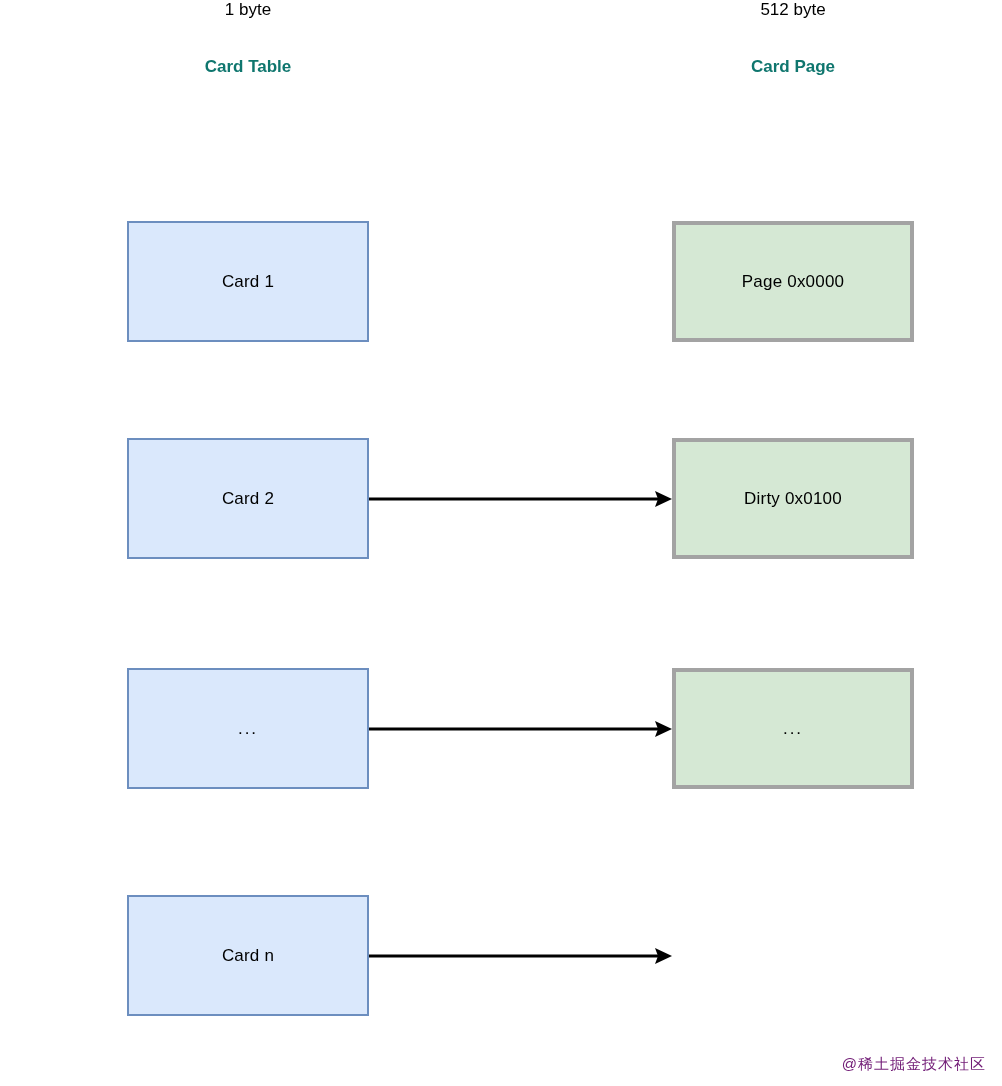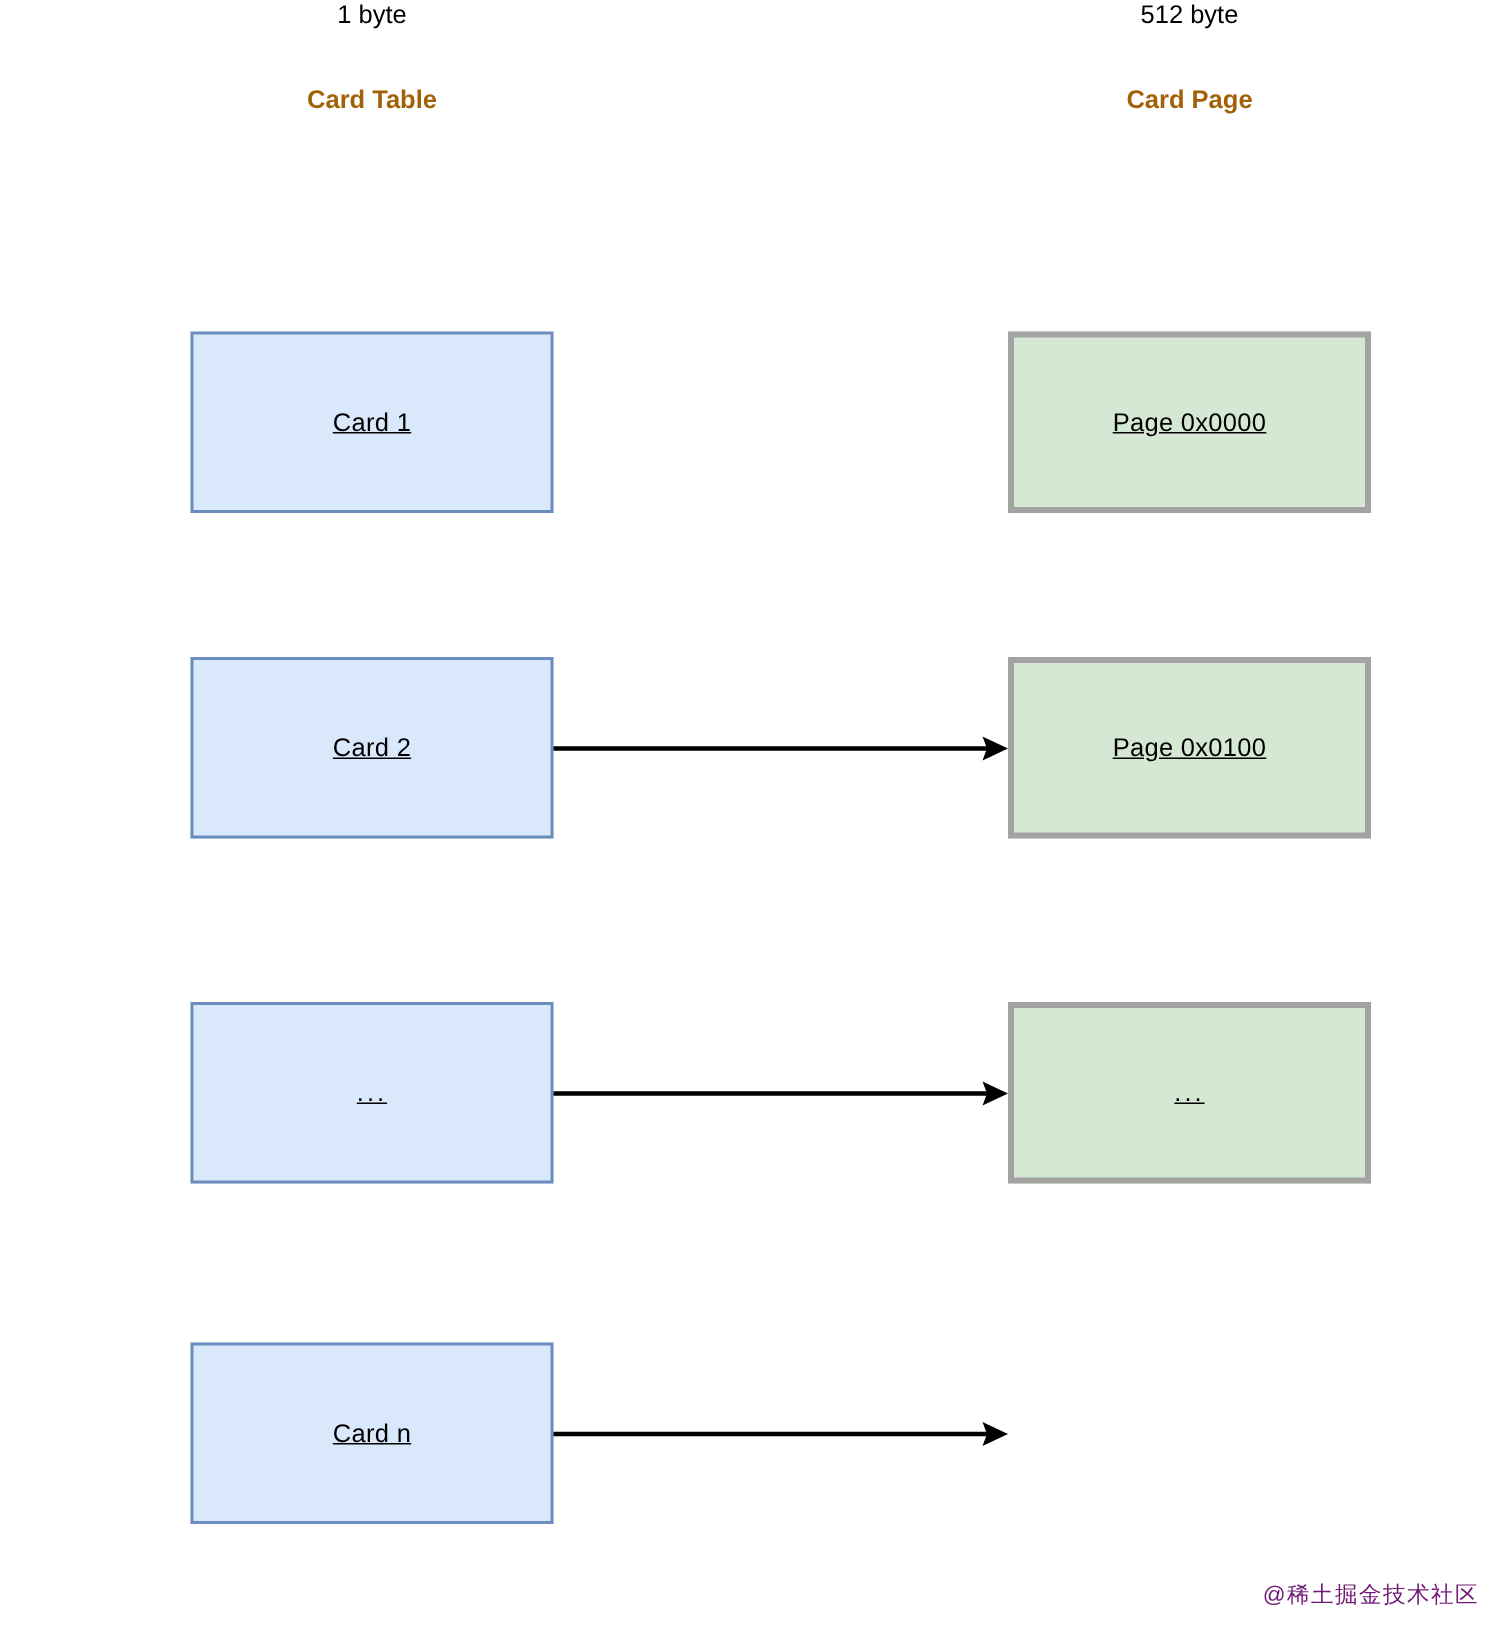--- a/index.html
+++ b/index.html
@@ -50,7 +50,7 @@
     font-size: 17px;
     font-weight: bold;
     line-height: 20px;
-    color: #a16207;
+    color: #0f766e;
     white-space: nowrap;
   }
 

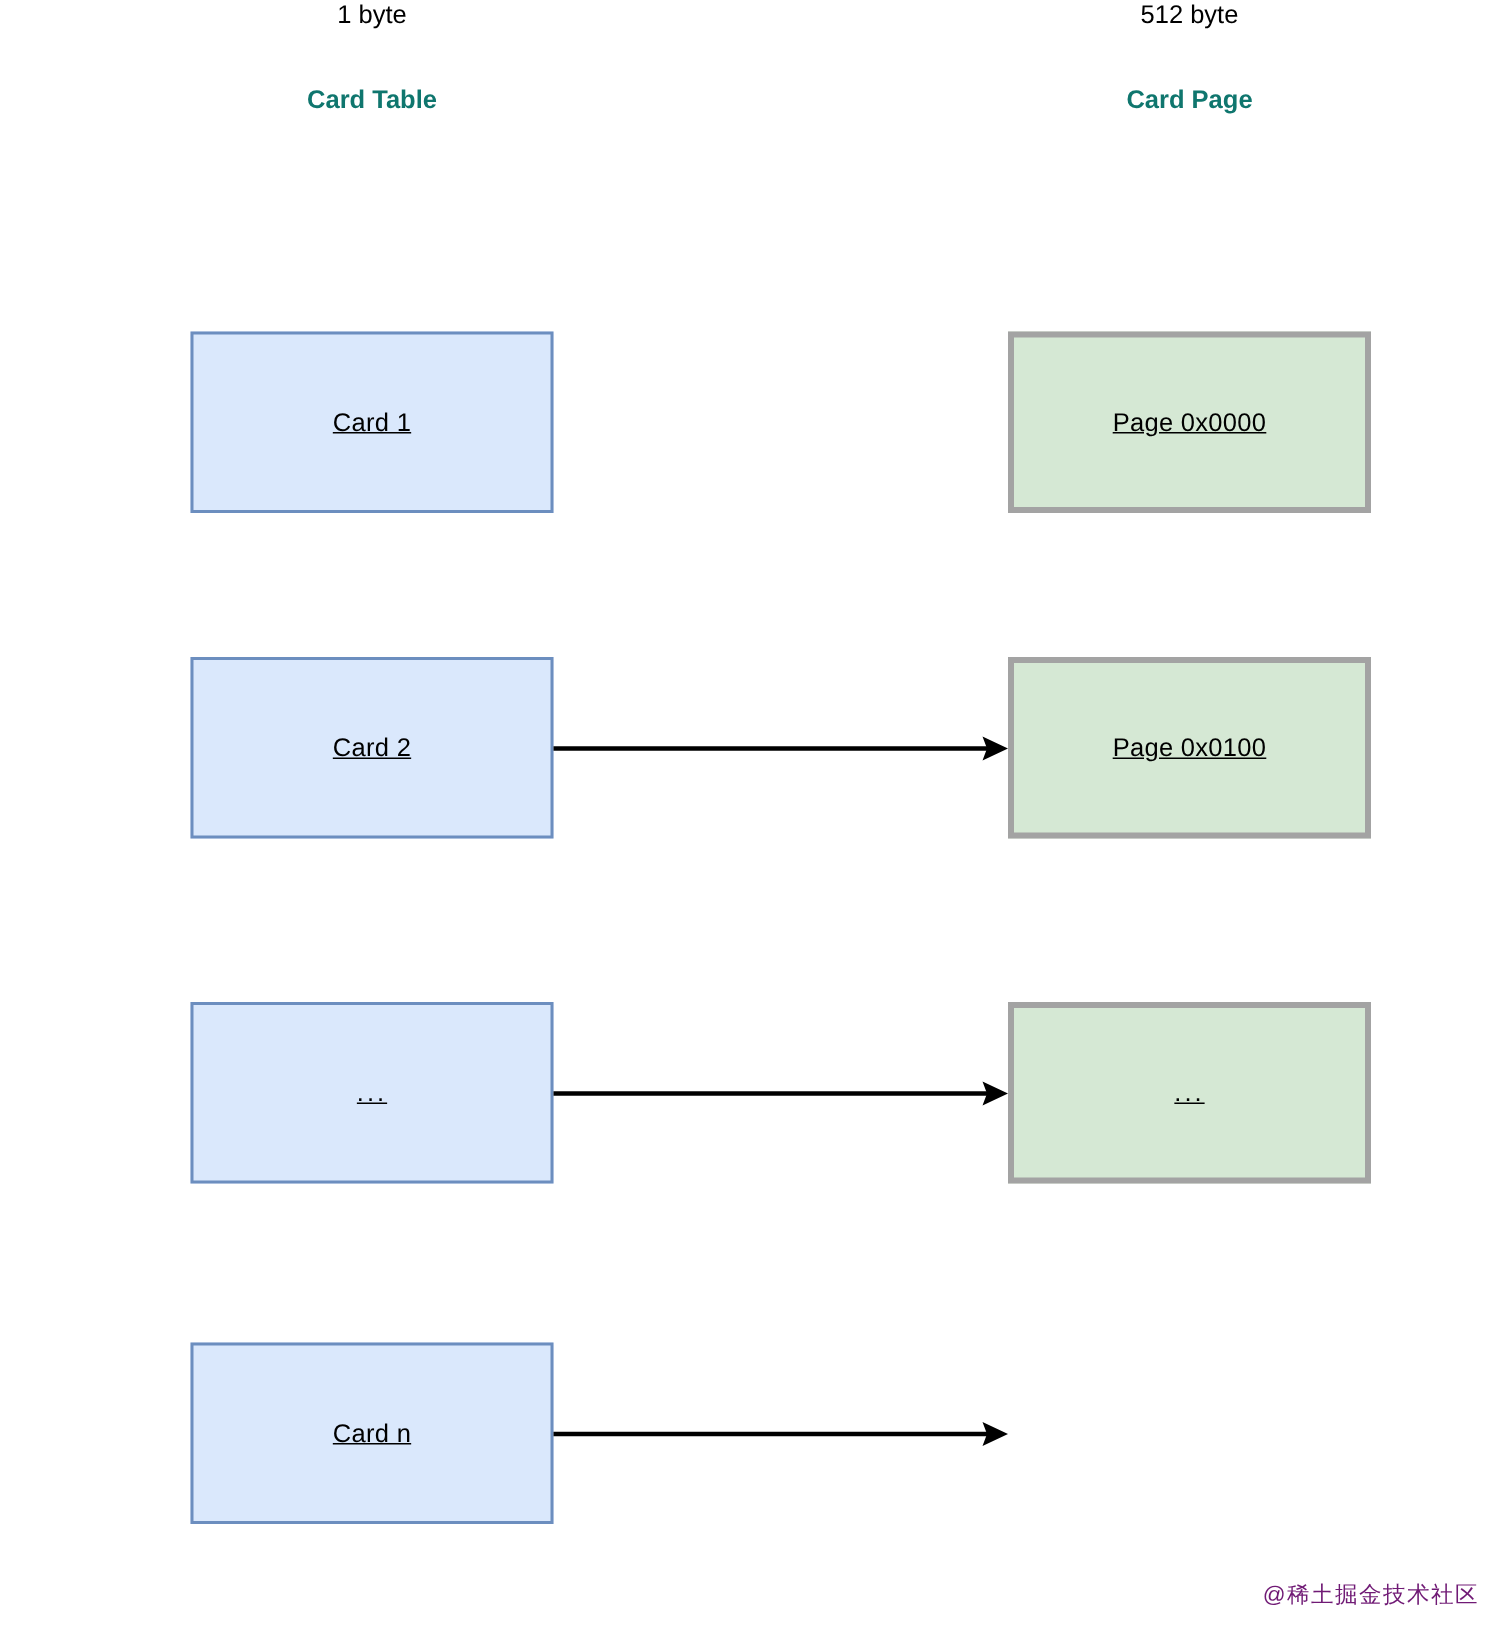--- a/index.html
+++ b/index.html
@@ -74,7 +74,6 @@
     line-height: 20px;
     color: #000000;
     text-align: center;
-    text-decoration: underline;
   }
   .node.card {
     left: 127px;

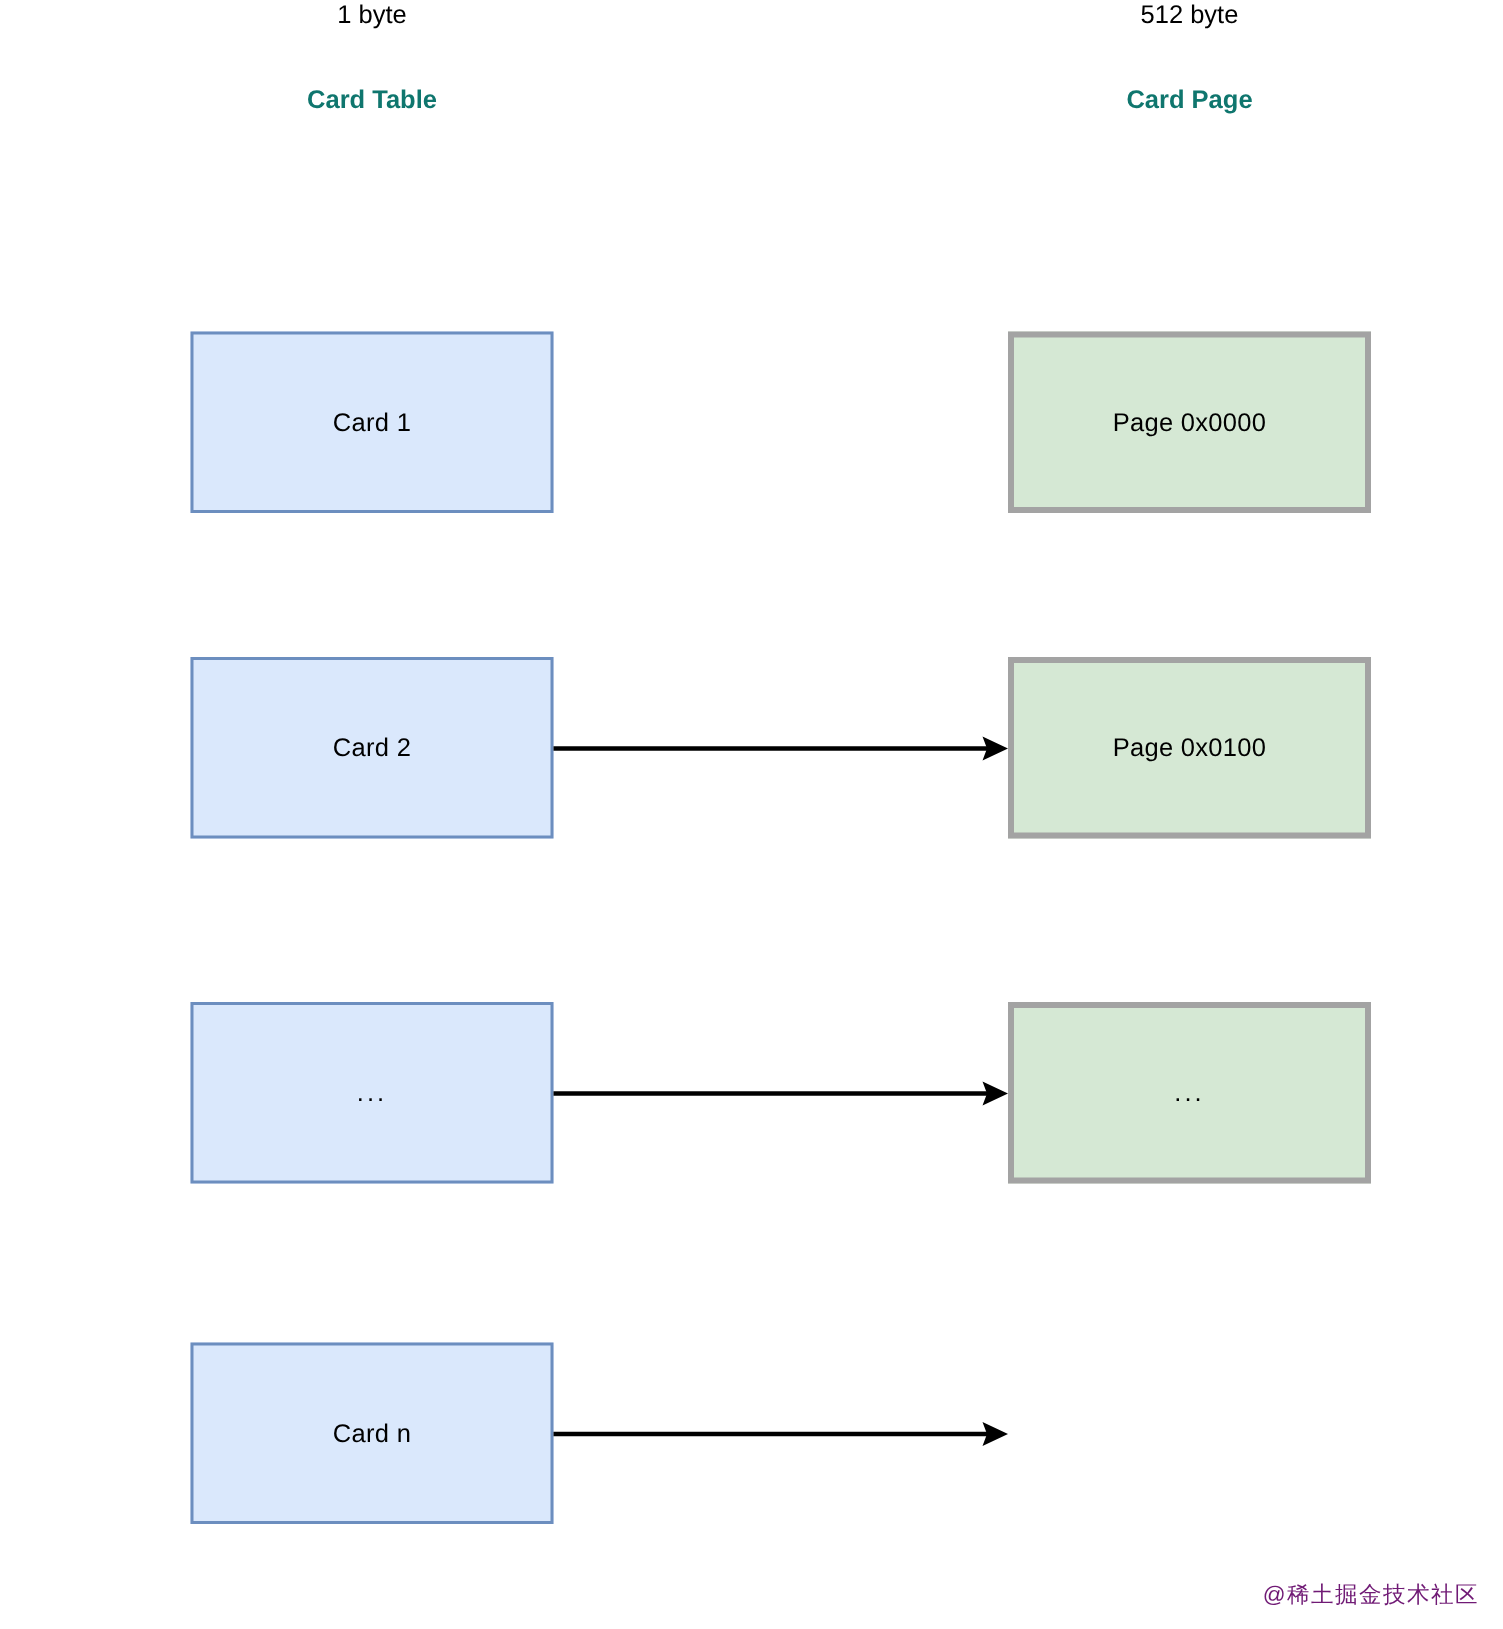--- a/index.html
+++ b/index.html
@@ -170,7 +170,7 @@
       </svg>
     </div>
     <div class="node page">
-      <span class="node-label">Page 0x0100</span>
+      <span class="node-label">Dirty 0x0100</span>
     </div>
   </div>
 

